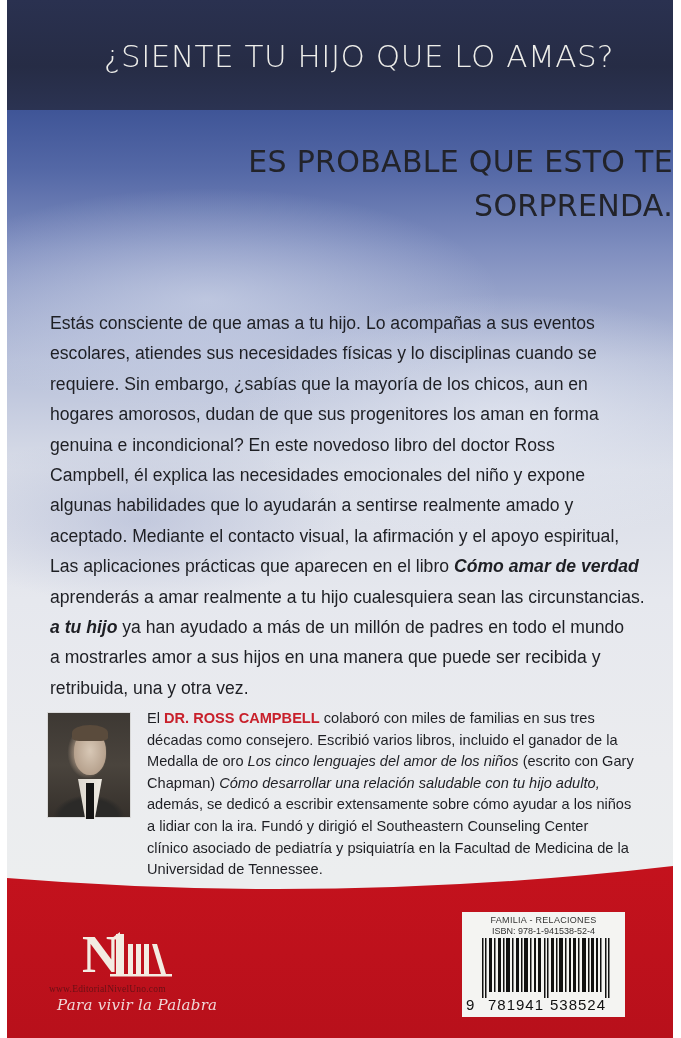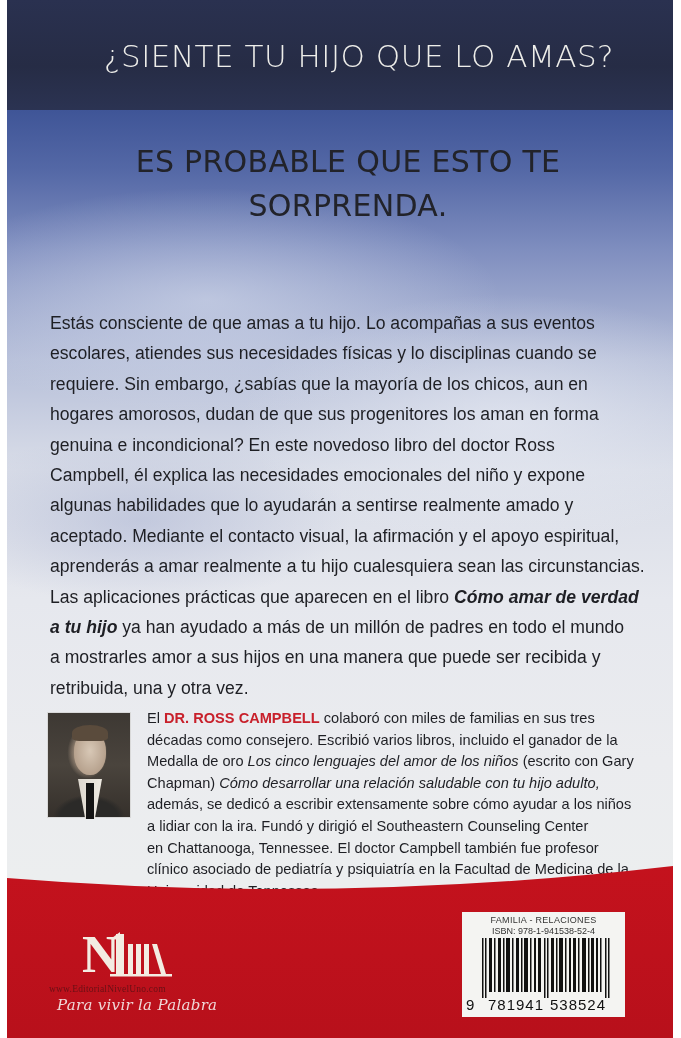--- a/index.html
+++ b/index.html
@@ -38,13 +38,12 @@
     .subhead {
       position: absolute;
       left: 0; top: 140px; width: 100%;
-      text-align: center;
+      text-align: right;
       color: #22232a;
       font-family: "DejaVu Sans", sans-serif;
       font-size: 30px;
       line-height: 44px;
       letter-spacing: 0.3px;
-      margin-left: 8px;
     }
 
     .body-text {

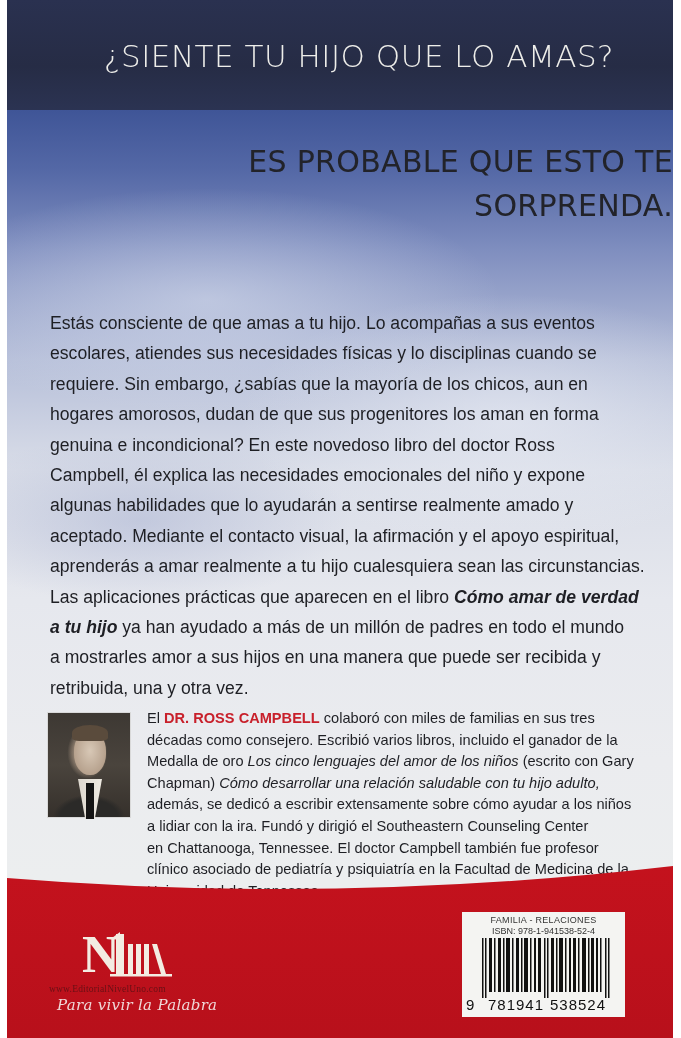--- a/index.html
+++ b/index.html
@@ -193,8 +193,8 @@
     <span class="line">Campbell, él explica las necesidades emocionales del niño y expone</span>
     <span class="line">algunas habilidades que lo ayudarán a sentirse realmente amado y</span>
     <span class="line">aceptado. Mediante el contacto visual, la afirmación y el apoyo espiritual,</span>
+    <span class="line"><span>Las aplicaciones prácticas que aparecen en el libro </span><b>Cómo amar de verdad</b></span>
     <span class="line">aprenderás a amar realmente a tu hijo cualesquiera sean las circunstancias.</span>
-    <span class="line"><span>Las aplicaciones prácticas que aparecen en el libro </span><b>Cómo amar de verdad</b></span>
     <span class="line"><b>a tu hijo</b><span> ya han ayudado a más de un millón de padres en todo el mundo</span></span>
     <span class="line">a mostrarles amor a sus hijos en una manera que puede ser recibida y</span>
     <span class="line">retribuida, una y otra vez.</span>

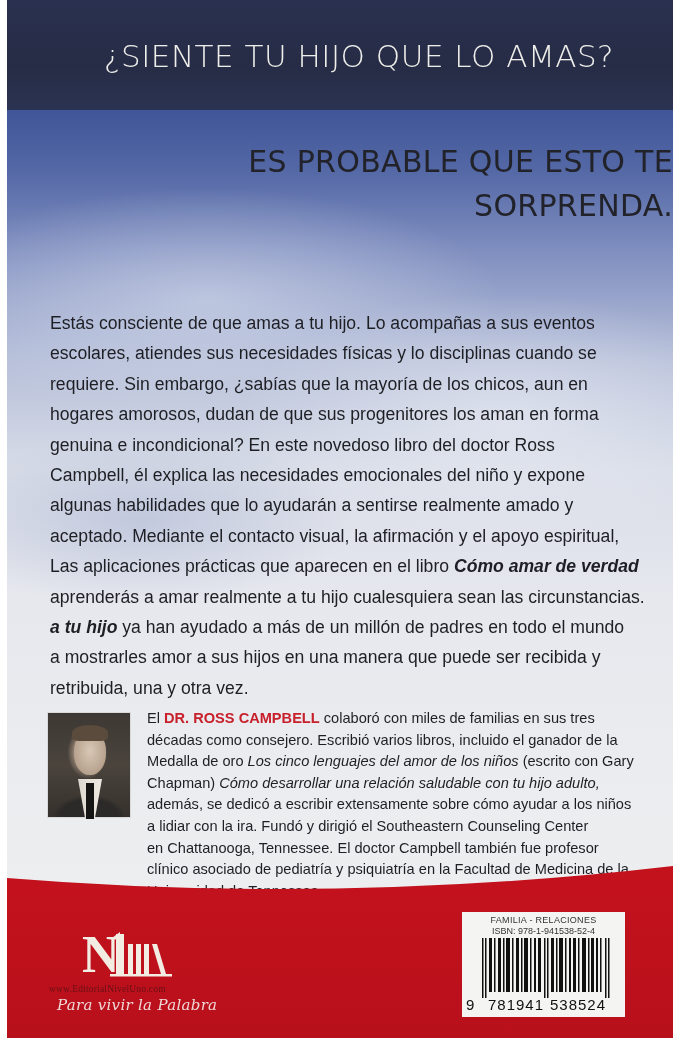--- a/index.html
+++ b/index.html
@@ -214,7 +214,6 @@
     <span class="line"><span>Chapman) </span><i>Cómo desarrollar una relación saludable con tu hijo adulto,</i></span>
     <span class="line">además, se dedicó a escribir extensamente sobre cómo ayudar a los niños</span>
     <span class="line">a lidiar con la ira. Fundó y dirigió el Southeastern Counseling Center</span>
-    <span class="line">en Chattanooga, Tennessee. El doctor Campbell también fue profesor</span>
     <span class="line">clínico asociado de pediatría y psiquiatría en la Facultad de Medicina de la</span>
     <span class="line">Universidad de Tennessee.</span>
   </div>

